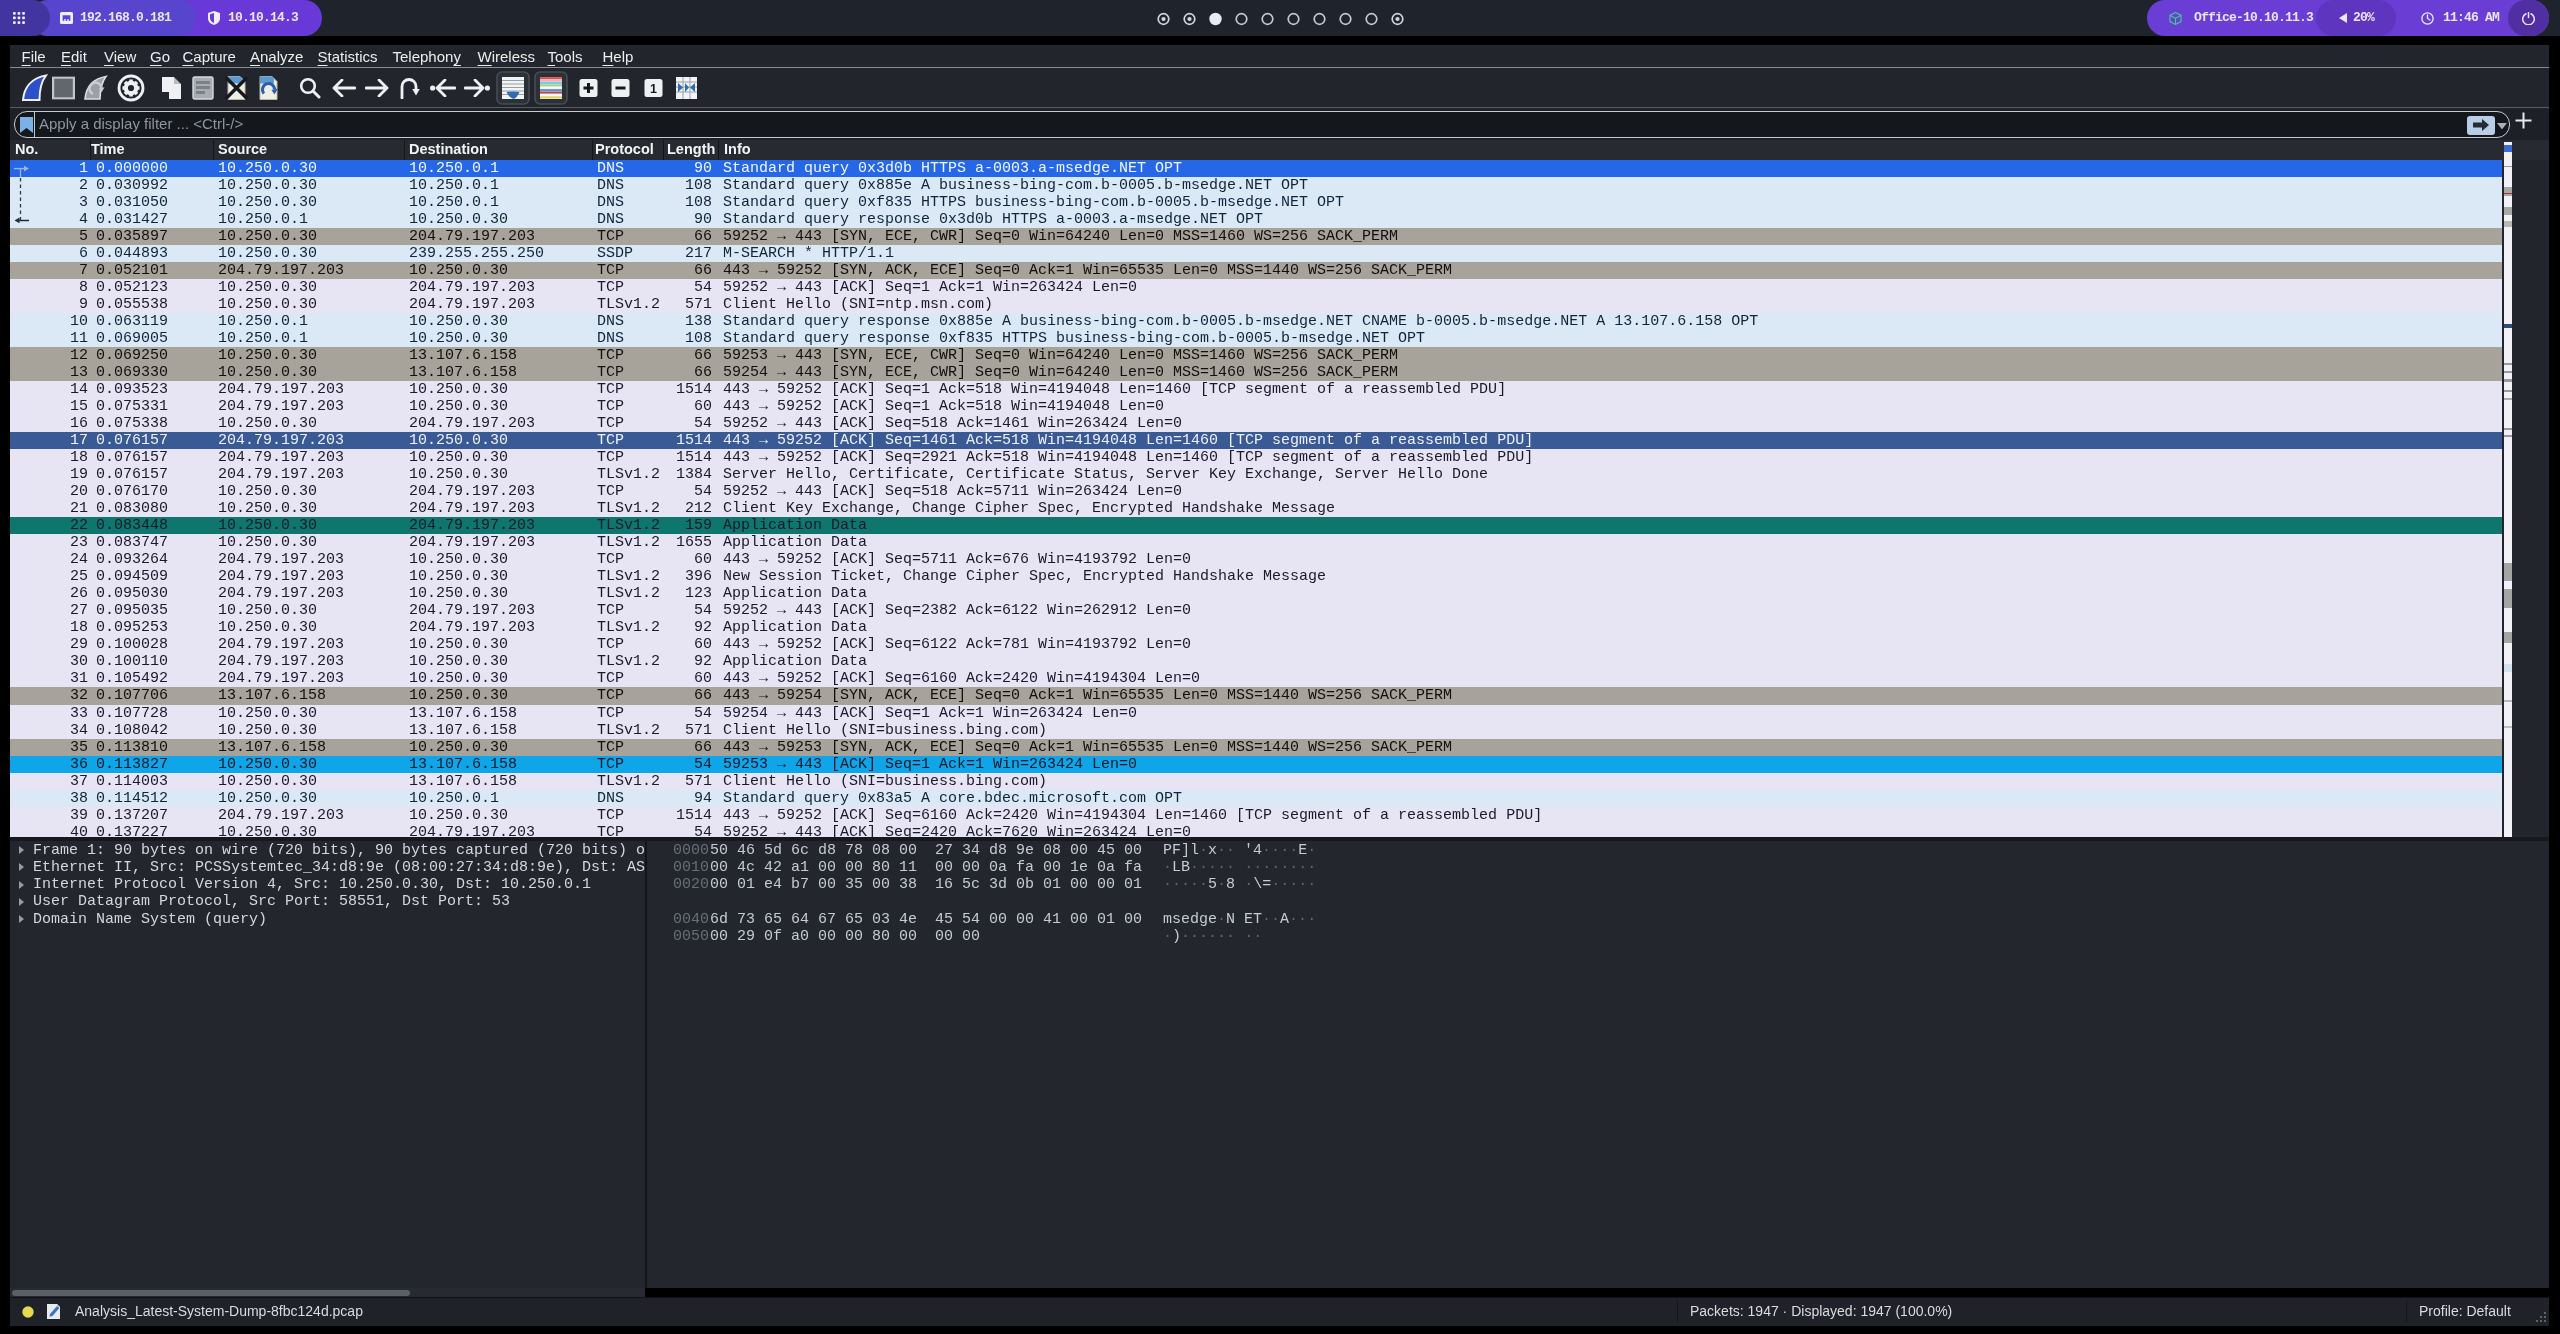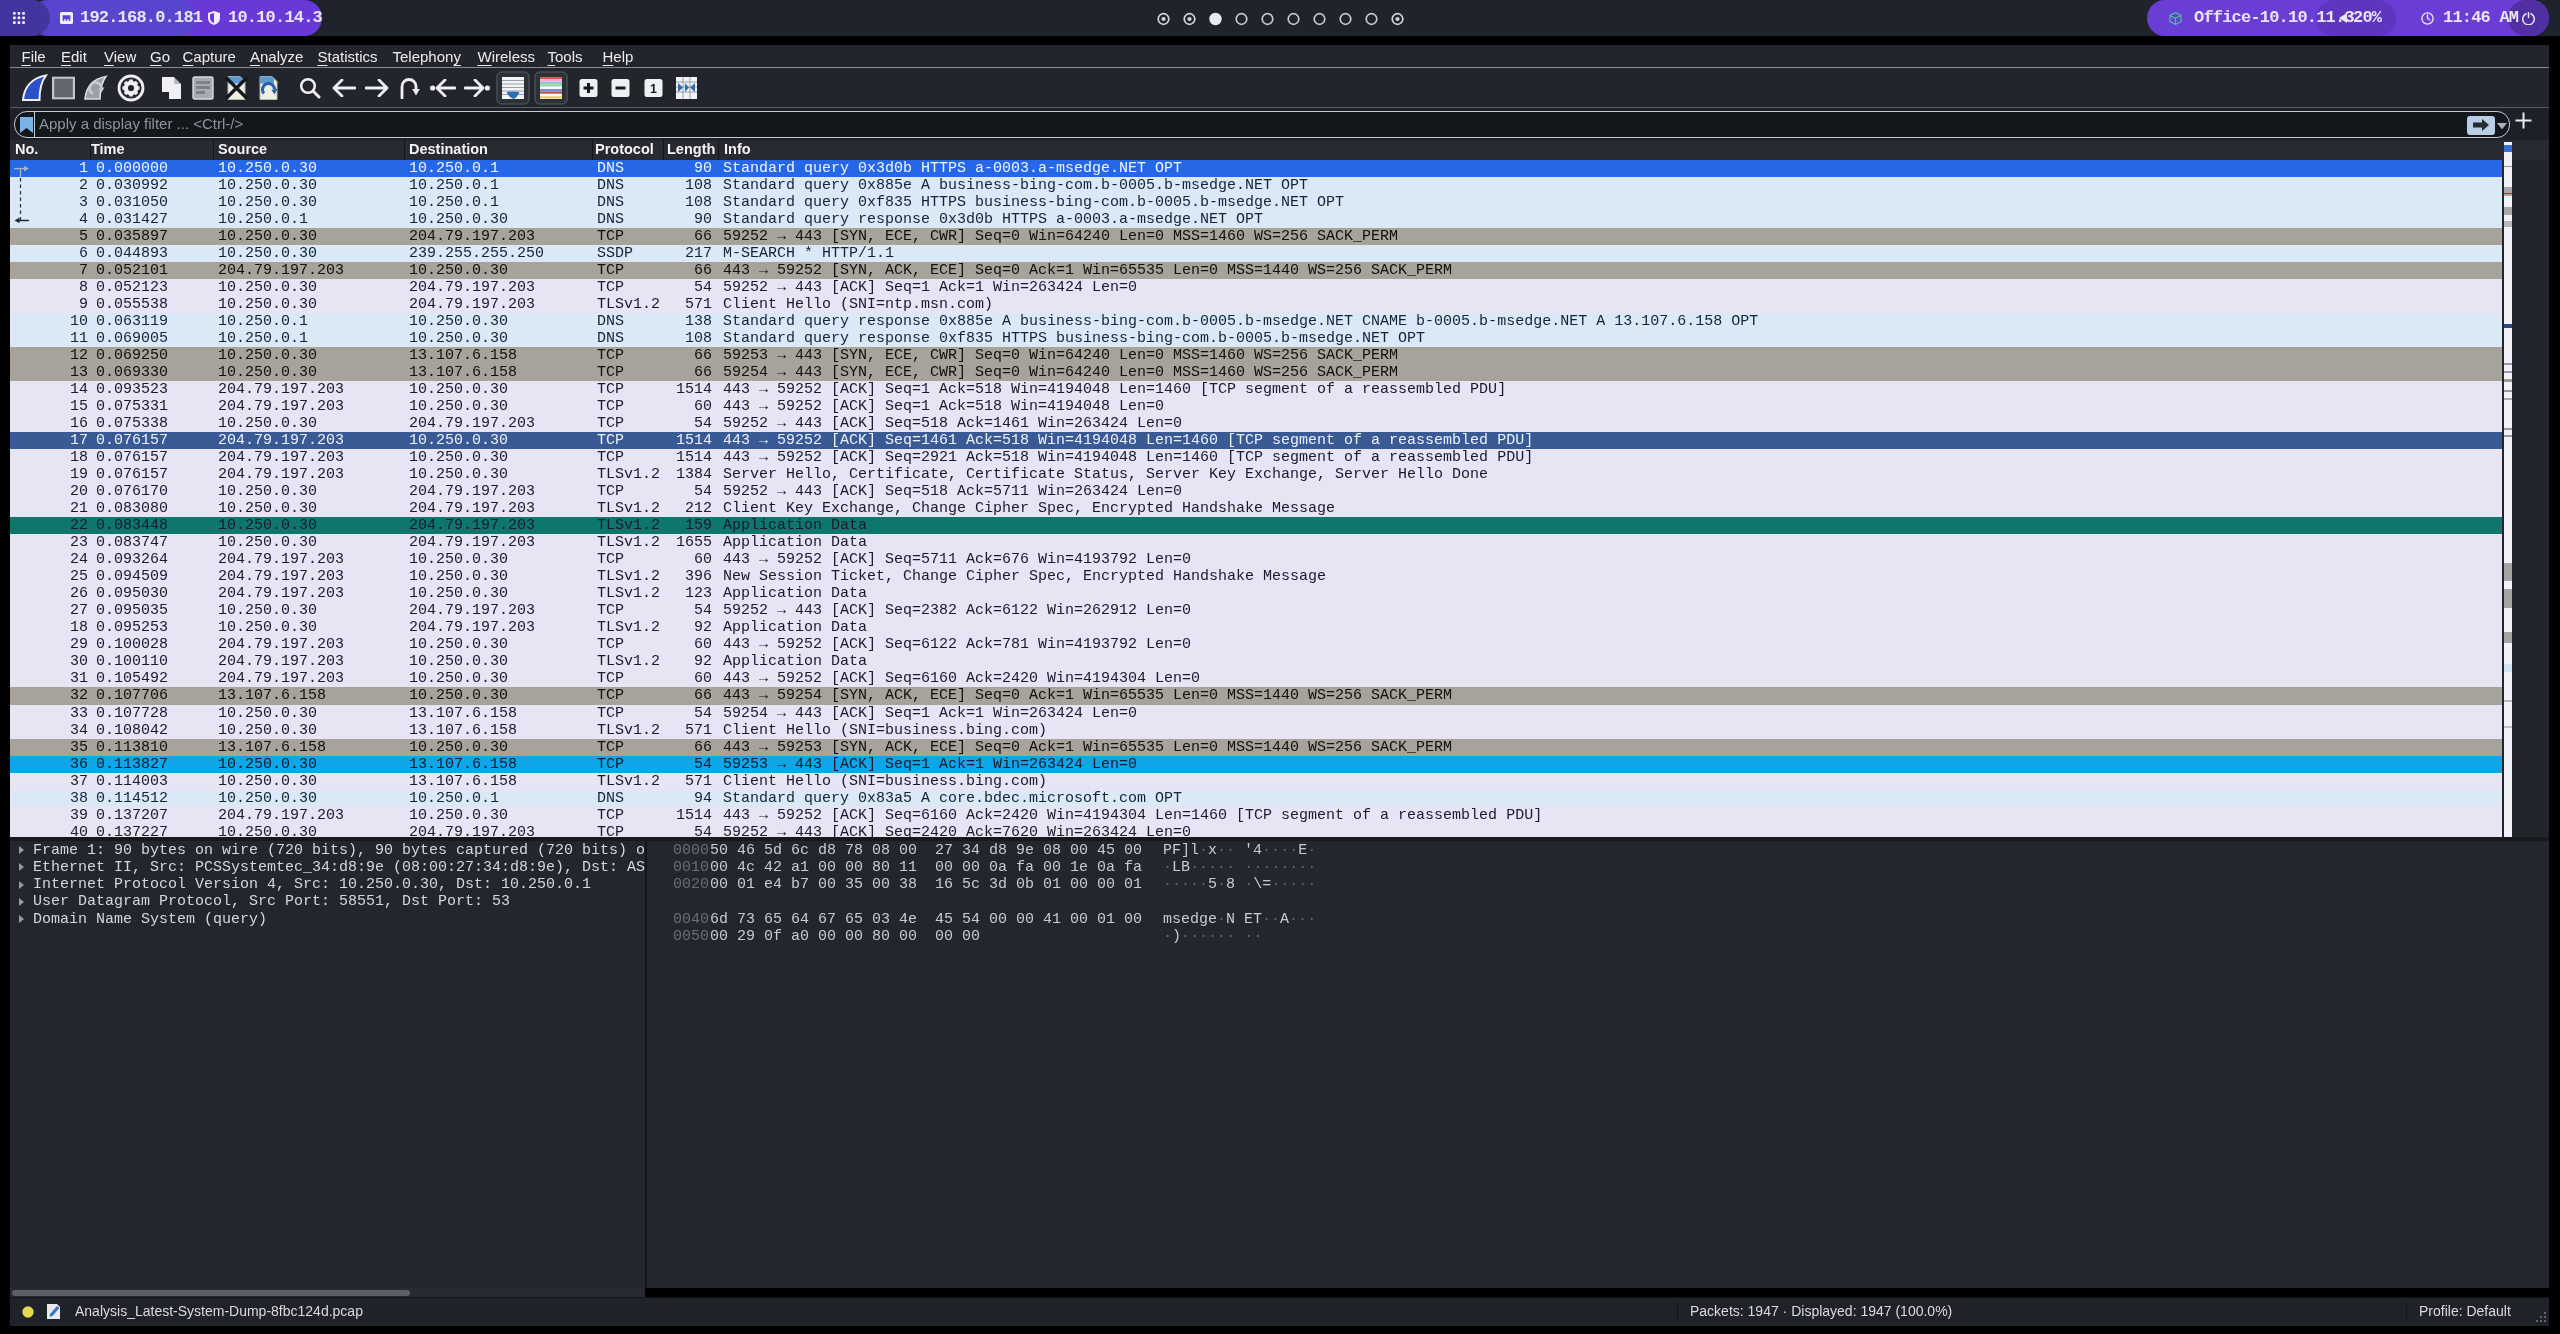--- a/index.html
+++ b/index.html
@@ -8,7 +8,7 @@
 
 #topbar { position:absolute; left:0; top:0; width:2560px; height:36px; background:#1f232b; }
 .pill { position:absolute; top:0; height:36px; border-radius:18px; }
-.ptxt { position:absolute; top:0; height:36px; line-height:36px; font-family:"Liberation Mono",monospace; font-size:17px; font-weight:700; letter-spacing:-0.8px; color:#e9e4fb; }
+.ptxt { position:absolute; top:0; height:36px; line-height:36px; font-family:"Liberation Mono",monospace; font-size:13px; font-weight:700; letter-spacing:-0.8px; color:#e9e4fb; }
 
 #win { position:absolute; left:10px; top:45px; width:2539px; height:1021px; background:#22262c; }
 #menubar { position:absolute; left:0; top:0; width:100%; height:23px; border-bottom:1.4px solid #888c92; }

